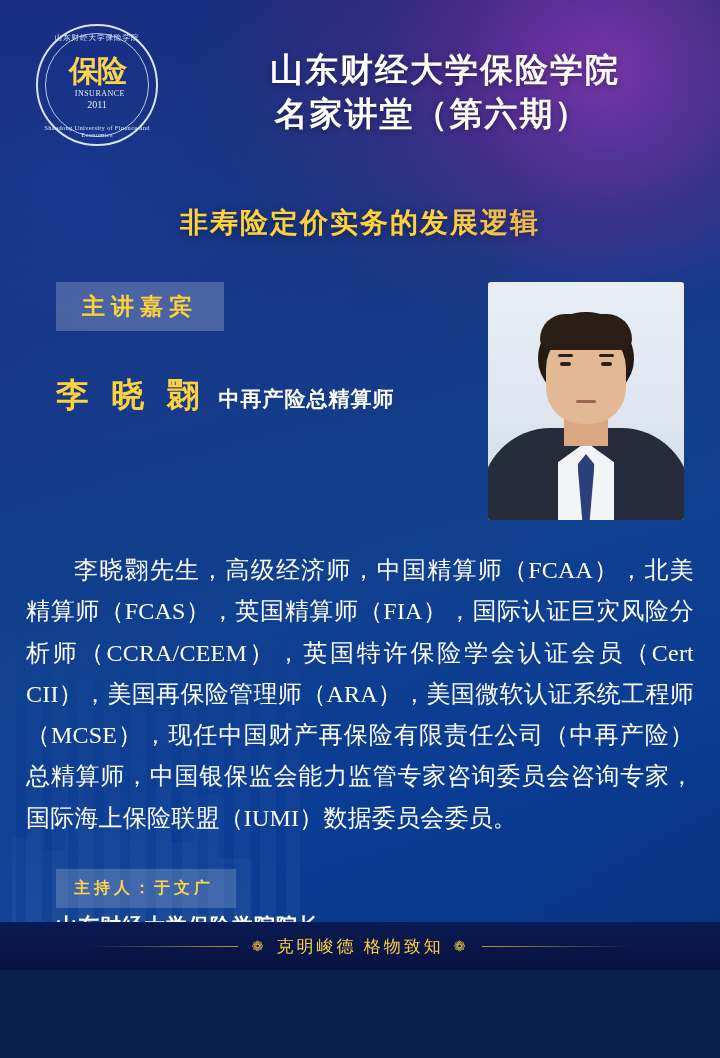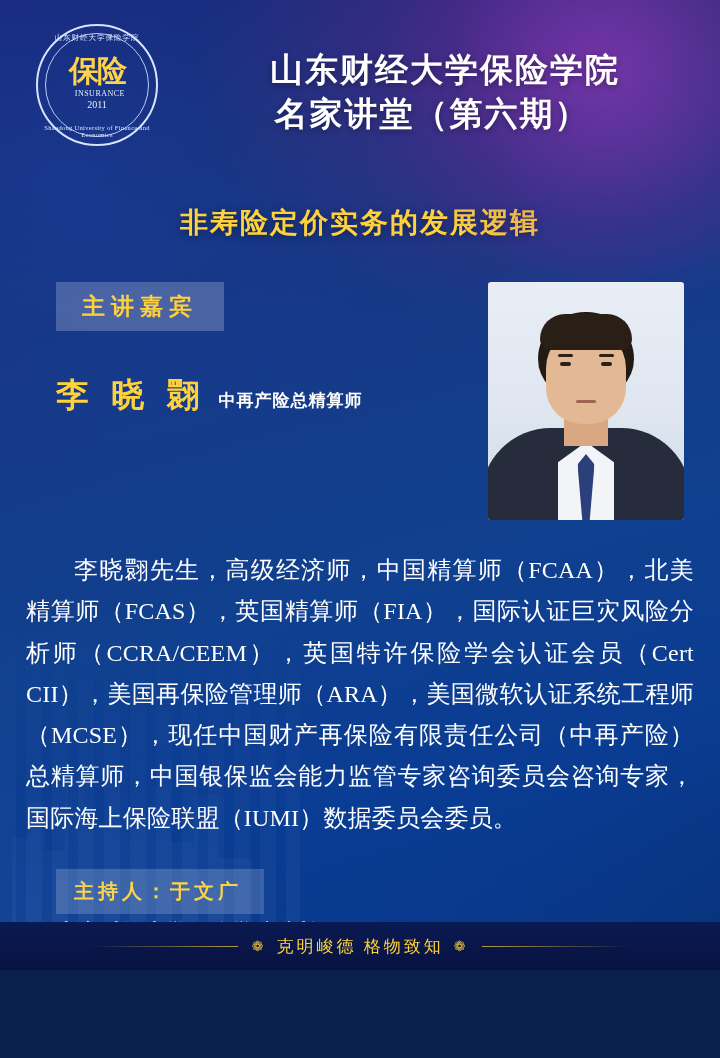--- a/index.html
+++ b/index.html
@@ -297,7 +297,7 @@
   }
   .speaker-title {
     color: #ffffff;
-    font-size: 17px;
+    font-size: 21px;
     font-weight: bold;
     margin-left: 12px;
     letter-spacing: 1px;

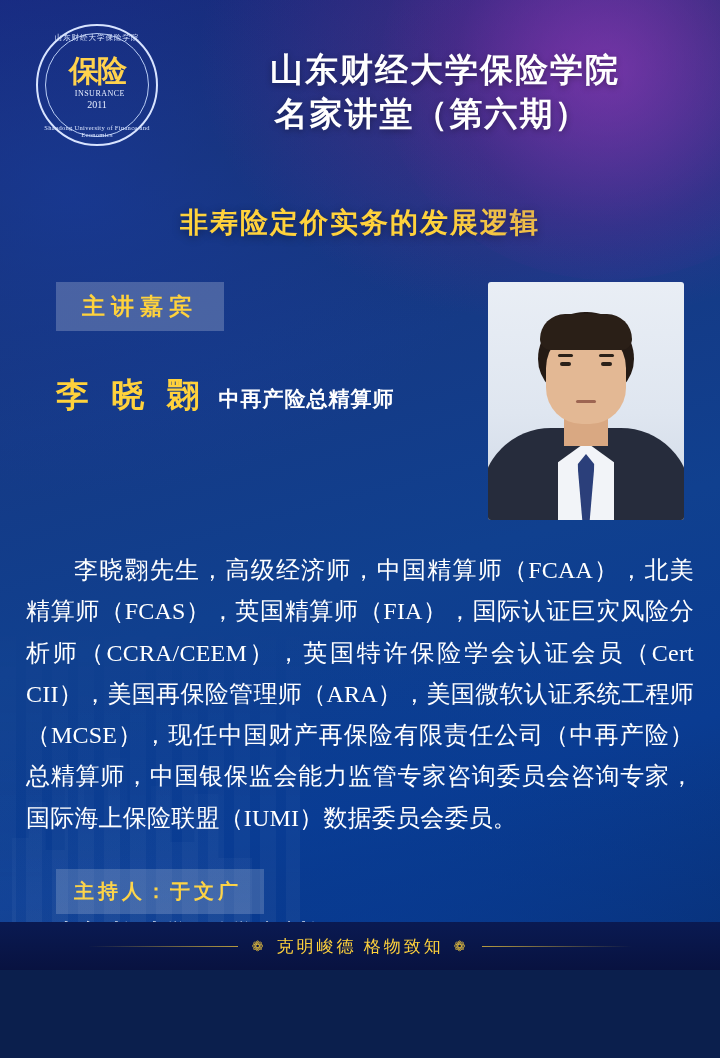--- a/index.html
+++ b/index.html
@@ -324,7 +324,7 @@
     background: rgba(255,255,255,0.18);
     color: #ffd23c;
     font-family: "Liberation Serif", serif;
-    font-size: 20px;
+    font-size: 16px;
     font-weight: bold;
     letter-spacing: 4px;
   }

